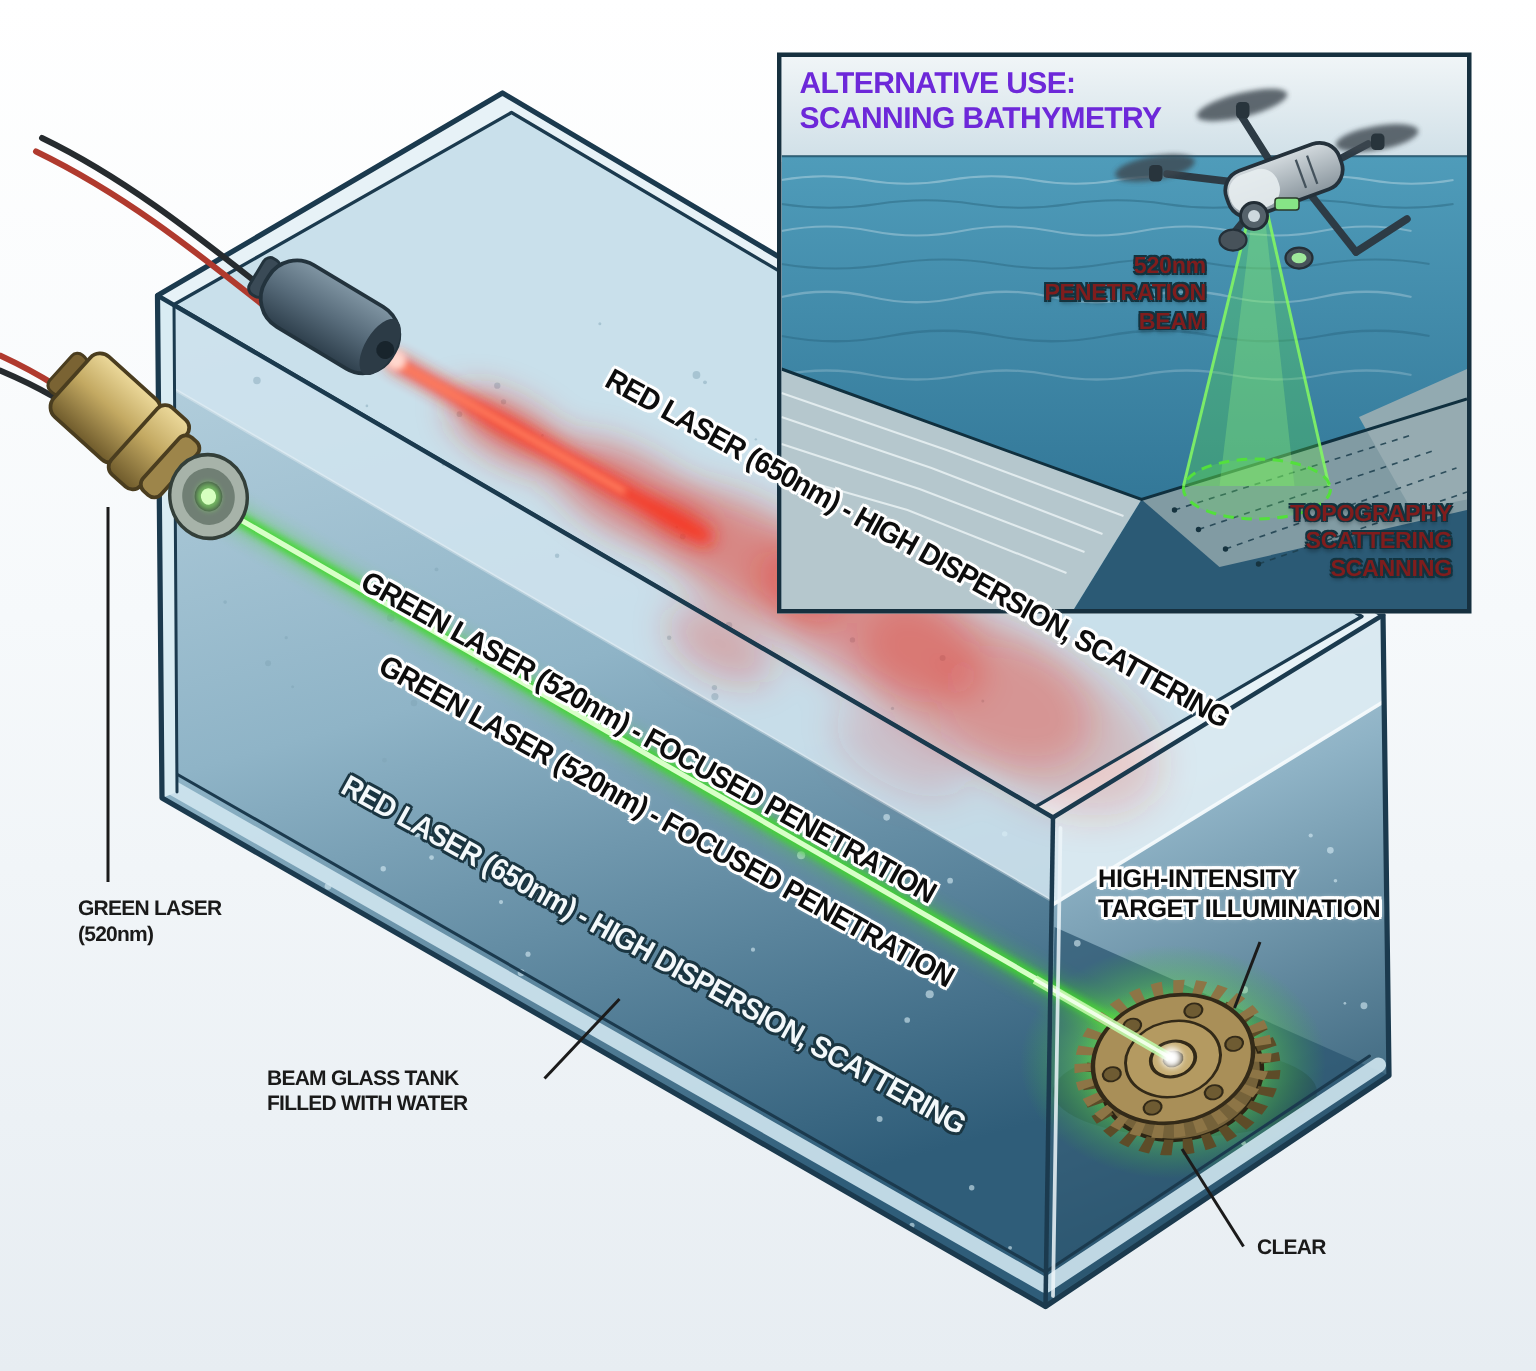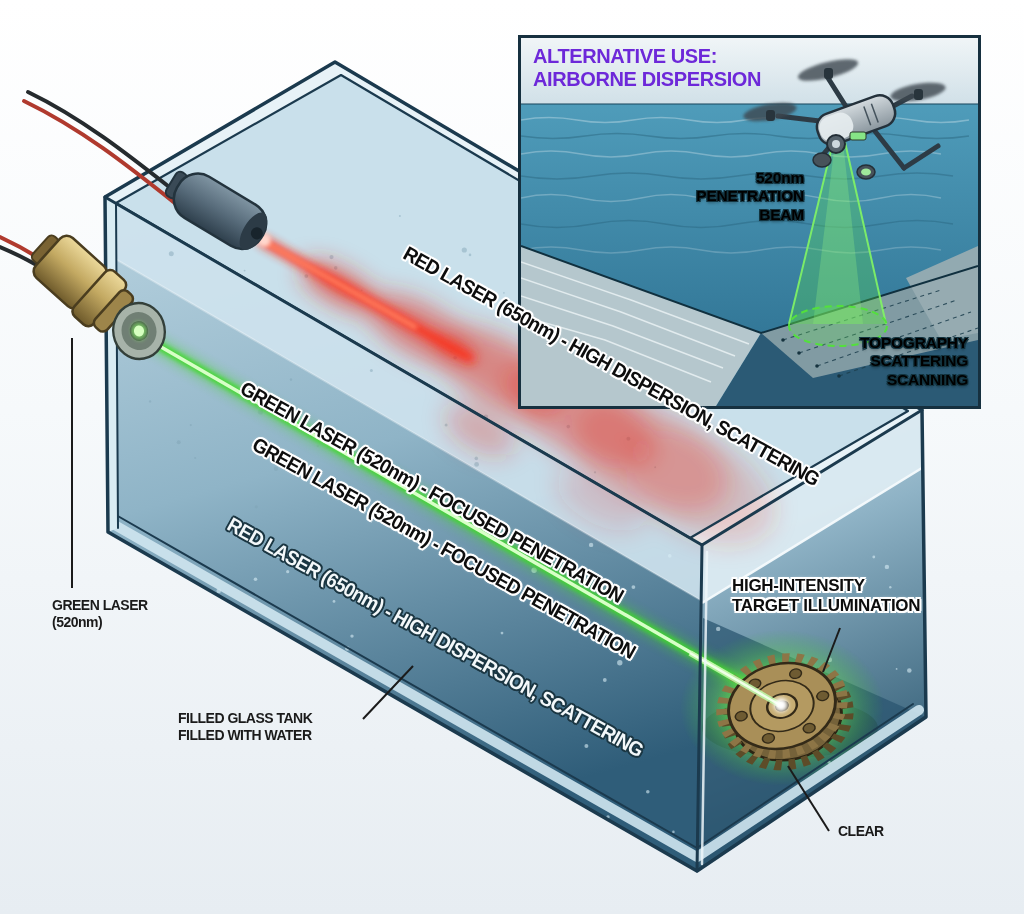--- a/index.html
+++ b/index.html
@@ -441,7 +441,7 @@
 
     <div class="inset-title">
       <span>ALTERNATIVE USE:</span>
-      <span>AIRBORNE DISPERSION</span>
+      <span>SCANNING BATHYMETRY</span>
     </div>
     <div class="inset-label" style="right:174px;top:131px;">
       <span>520nm</span>

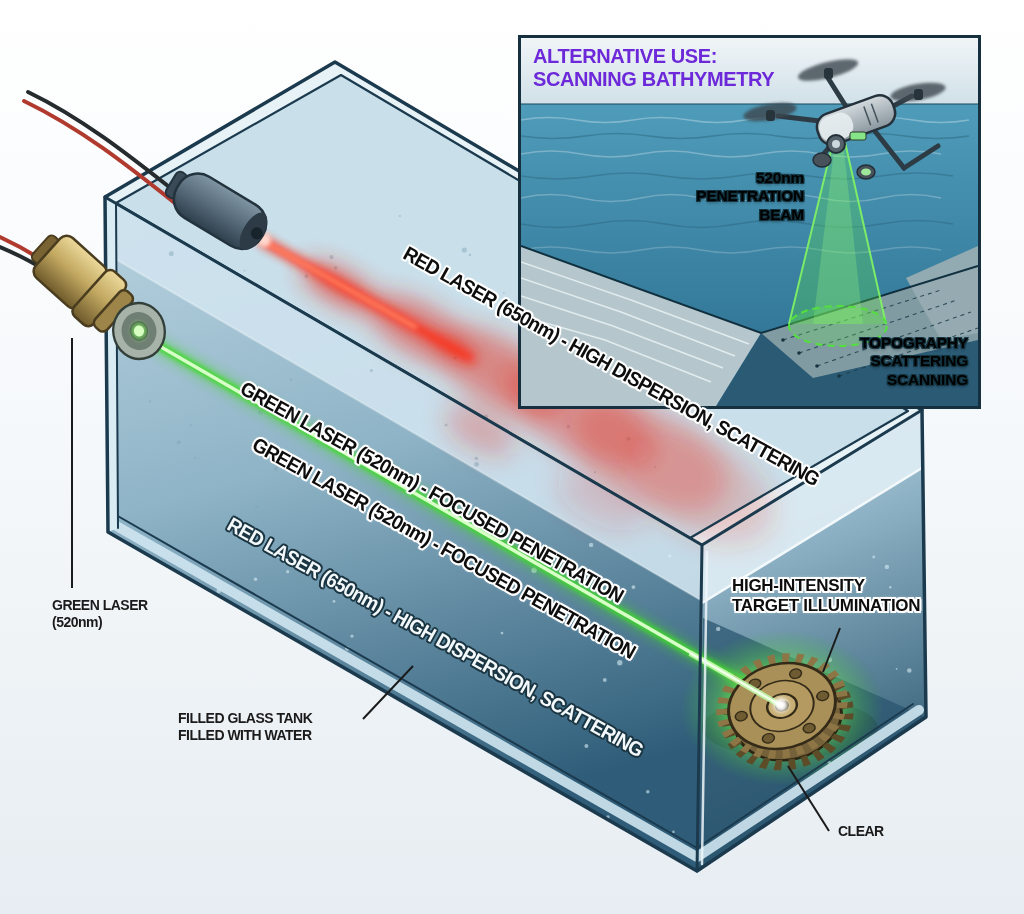--- a/index.html
+++ b/index.html
@@ -40,7 +40,7 @@
   }
   .inset-title span{display:block;}
   .inset-label{
-    position:absolute;z-index:6;color:#000000;font-weight:700;font-size:15.5px;line-height:1.18;
+    position:absolute;z-index:6;color:#7f1d1d;font-weight:700;font-size:15.5px;line-height:1.18;
     text-align:right;letter-spacing:-0.2px;
     text-shadow:-1.2px -1.2px 0 #12333f,1.2px -1.2px 0 #12333f,-1.2px 1.2px 0 #12333f,1.2px 1.2px 0 #12333f,0 2px 3px rgba(0,0,0,.4);
   }

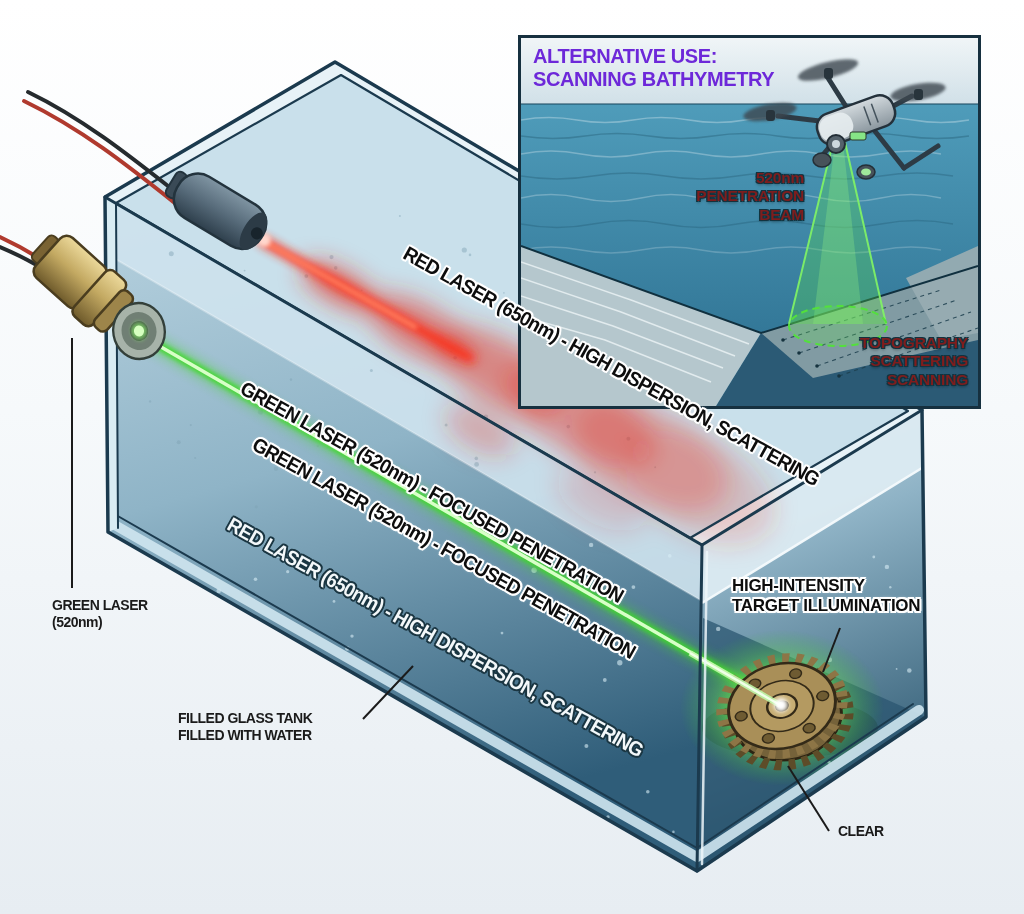--- a/index.html
+++ b/index.html
@@ -325,7 +325,7 @@
     <span>(520nm)</span>
   </div>
   <div class="label side-label" style="left:178px;top:710px;">
-    <span>FILLED GLASS TANK</span>
+    <span>BEAM GLASS TANK</span>
     <span>FILLED WITH WATER</span>
   </div>
   <div class="label center-label outline-white" style="left:732px;top:576px;width:204px;">

